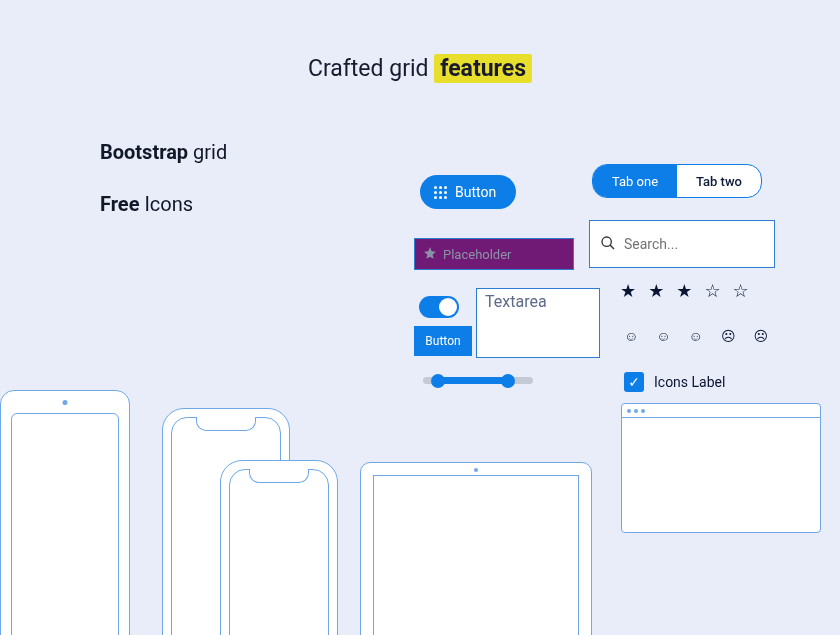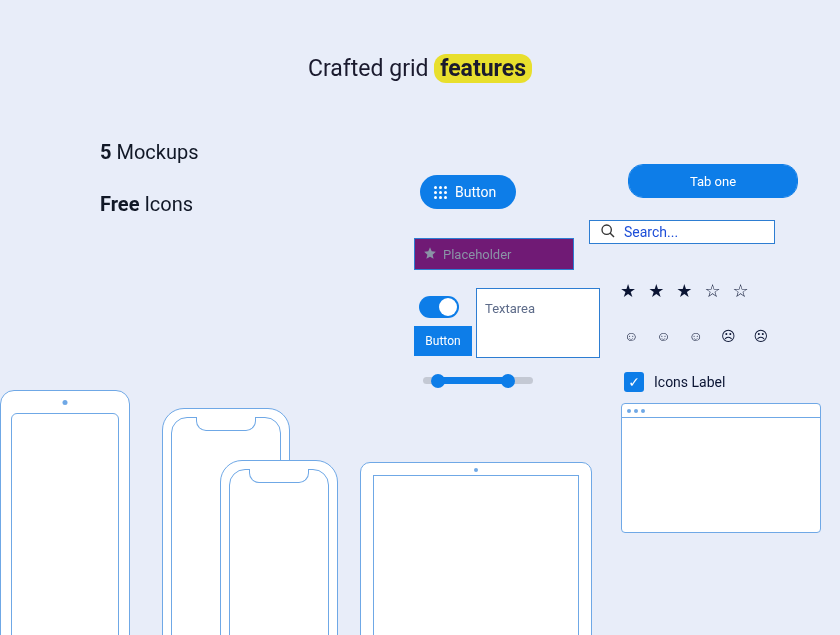--- a/index.html
+++ b/index.html
@@ -24,7 +24,7 @@
     background: #e8df2d;
     font-weight: 700;
     padding: 1px 6px;
-    border-radius: 12px;
+    border-radius: 2px;
   }
   .features {
     position: absolute;

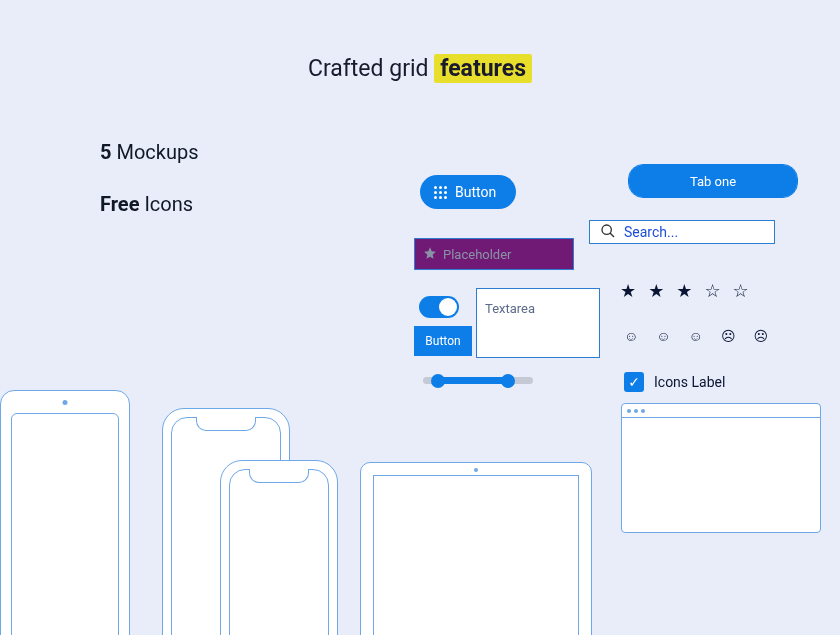--- a/index.html
+++ b/index.html
@@ -193,6 +193,7 @@
 </div>
 
 <ul class="features">
+  <li><b>Bootstrap</b><span> grid</span></li>
   <li><b>5</b><span> Mockups</span></li>
   <li><b>Free</b><span> Icons</span></li>
 </ul>

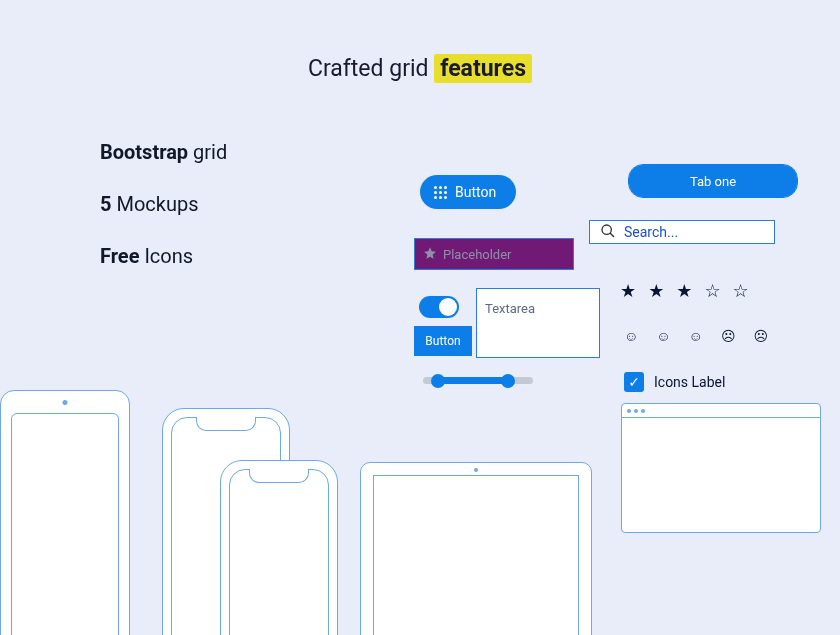--- a/index.html
+++ b/index.html
@@ -80,7 +80,6 @@
     display: flex;
     overflow: hidden;
     font-size: 13px;
-    margin-left: 36px;
   }
   .tabs div { flex:1; display:flex; align-items:center; justify-content:center; }
   .tabs .active { background:#0d7de8; color:#fff; }

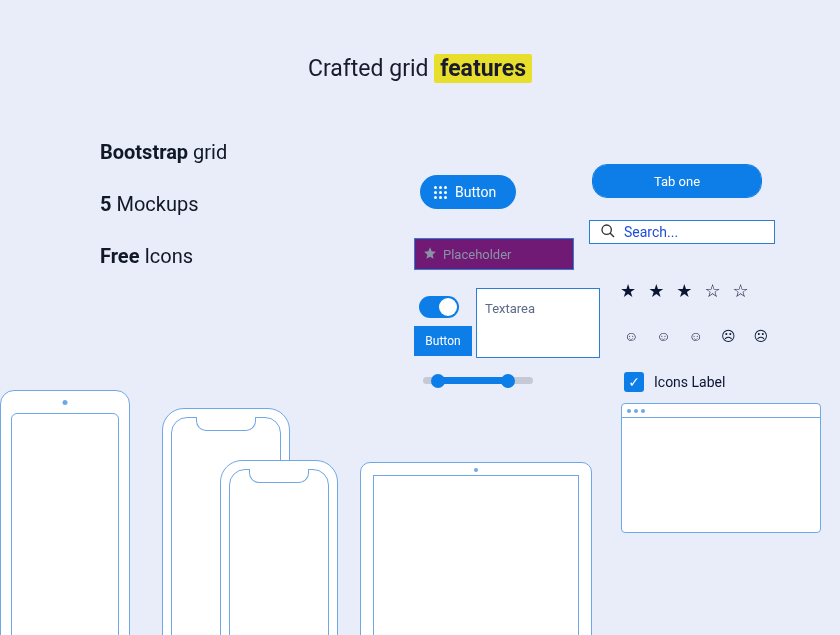--- a/index.html
+++ b/index.html
@@ -223,6 +223,7 @@
 
 <div class="tabs">
   <div class="active">Tab one</div>
+  <div class="inactive">Tab two</div>
 </div>
 
 <div class="search-box">

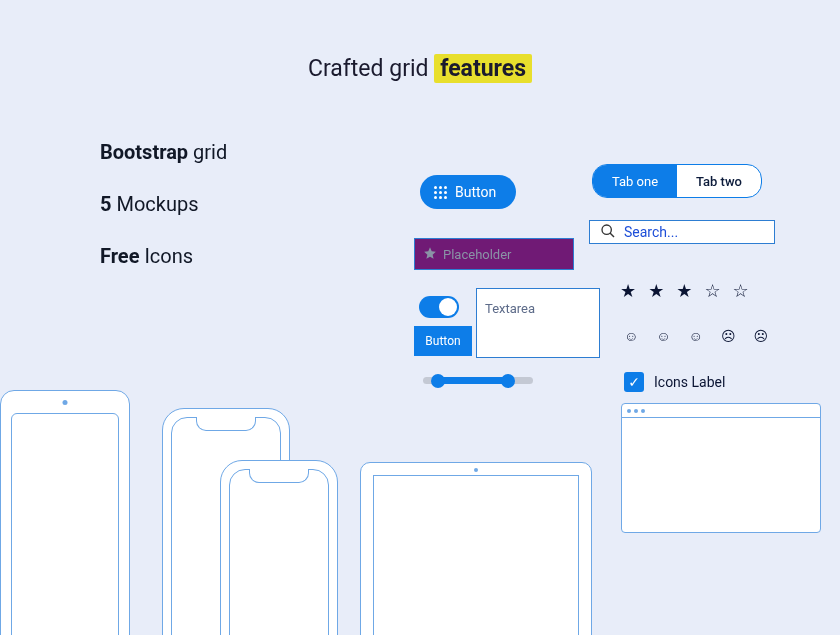--- a/index.html
+++ b/index.html
@@ -193,7 +193,6 @@
 
 <ul class="features">
   <li><b>Bootstrap</b><span> grid</span></li>
-  <li><b>5</b><span> Mockups</span></li>
   <li><b>Free</b><span> Icons</span></li>
 </ul>
 

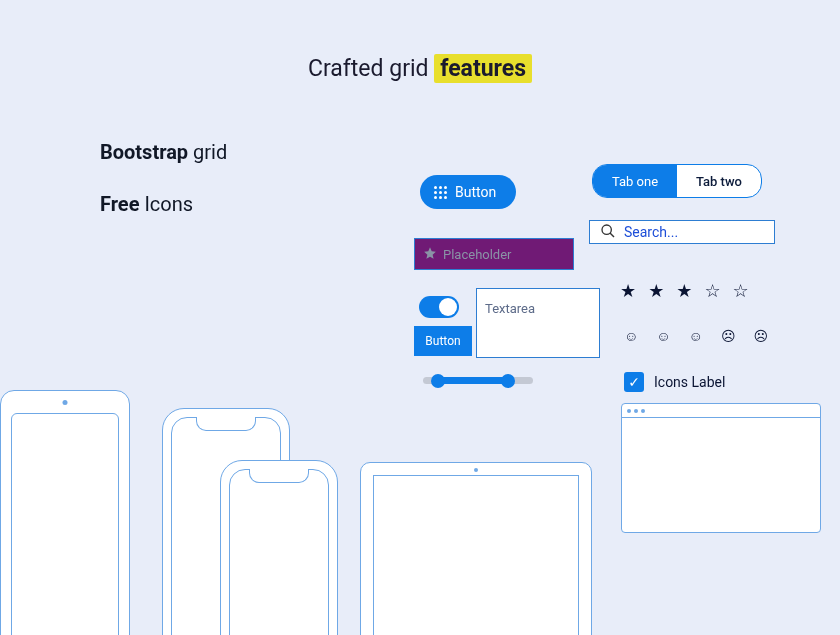--- a/index.html
+++ b/index.html
@@ -87,12 +87,12 @@
   .search-box {
     position: absolute;
     left: 589px; top: 220px;
-    width: 186px; height: 24px;
+    width: 186px; height: 48px;
     background:#fff;
     border: 1.5px solid #2d7dd2;
     display:flex; align-items:center; gap:8px;
     padding: 0 10px;
-    color:#1d4ed8; font-size:14px;
+    color:#737373; font-size:14px;
   }
   .toggle {
     position: absolute;

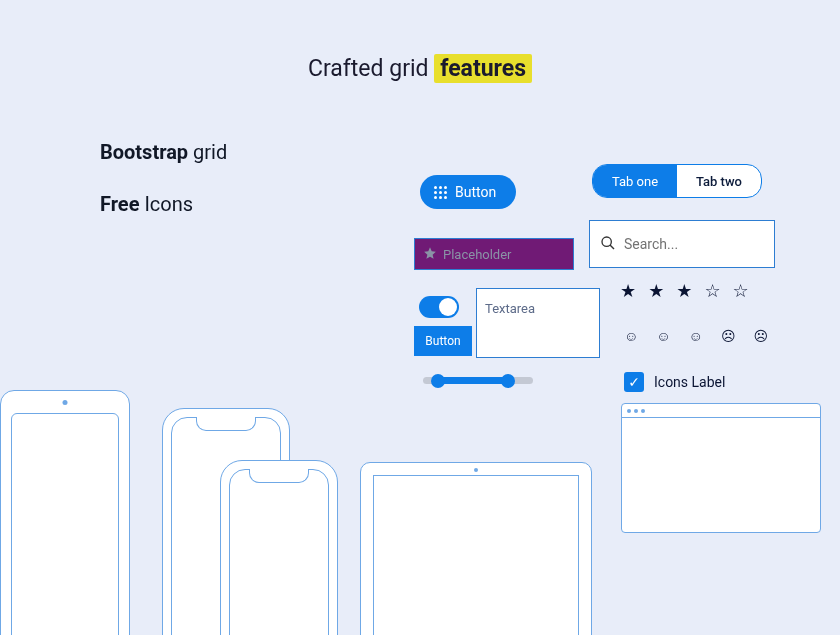--- a/index.html
+++ b/index.html
@@ -119,8 +119,8 @@
     width: 124px; height: 70px;
     background:#fff;
     border: 1.5px solid #2d7dd2;
-    padding: 12px 8px;
-    color:#5d6b89; font-size:13px;
+    padding: 3px 8px;
+    color:#5d6b89; font-size:16px;
   }
   .slider-track {
     position: absolute;

